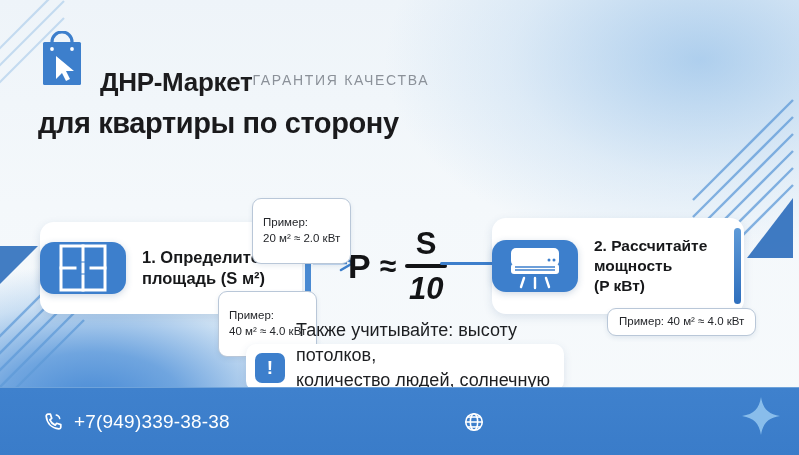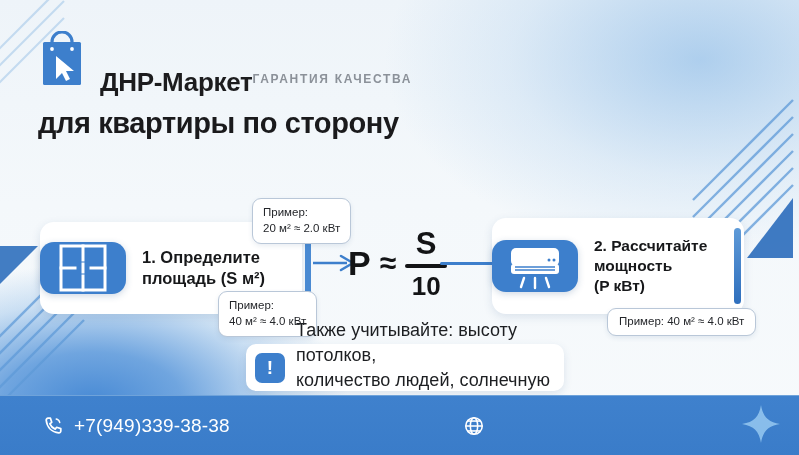--- a/index.html
+++ b/index.html
@@ -42,8 +42,8 @@
     letter-spacing: -0.3px; line-height: 1.05;
   }
   #brand-tagline {
-    font-size: 12px; color: #8b9199; letter-spacing: 1.7px;
-    margin-top: 4px; line-height: 1; font-weight: bold;
+    font-size: 14px; color: #8b9199; letter-spacing: 1.7px;
+    margin-top: 4px; line-height: 1;
   }
 
   

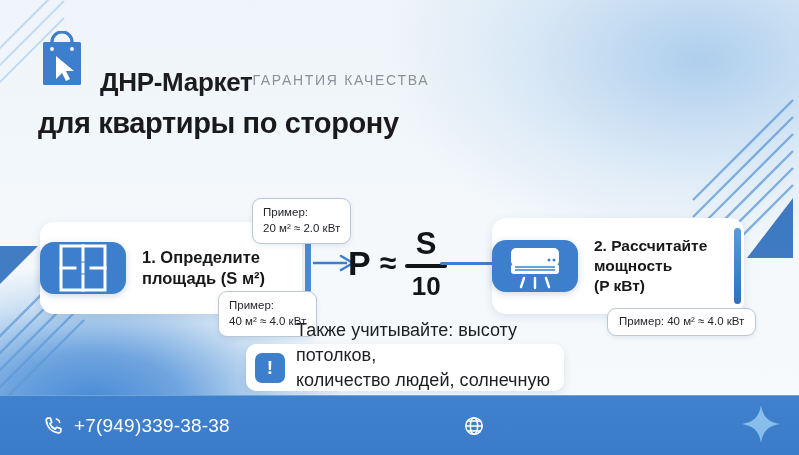--- a/index.html
+++ b/index.html
@@ -113,7 +113,7 @@
     background: #ffffff;
     border: 1.4px solid #b9c7d8;
     border-radius: 9px;
-    padding: 6px 10px;
+    padding: 16px 10px;
     font-size: 11.5px; color: #24262a;
     line-height: 1.38; white-space: pre-line;
     box-shadow: 0 2px 5px rgba(40,80,130,.10);

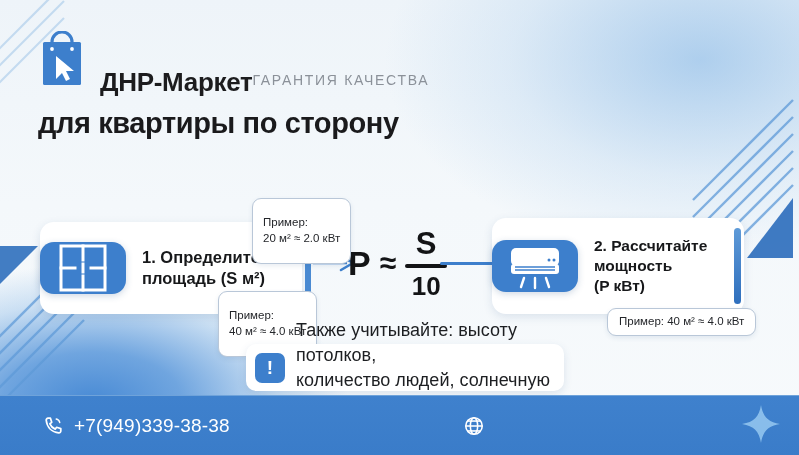--- a/index.html
+++ b/index.html
@@ -99,7 +99,7 @@
   #f-frac { display: flex; flex-direction: column; align-items: center; line-height: 1; }
   #f-num { font-size: 31px; font-weight: 700; padding-bottom: 2px; }
   #f-bar { width: 42px; height: 3.5px; background: #131416; margin: 3px 0; border-radius: 2px; }
-  #f-den { font-size: 26px; font-weight: 700; padding-top: 2px; }
+  #f-den { font-size: 31px; font-weight: 700; padding-top: 2px; font-style: italic; }
 
   
   #conn1 { position: absolute; left: 305px; top: 232px; }

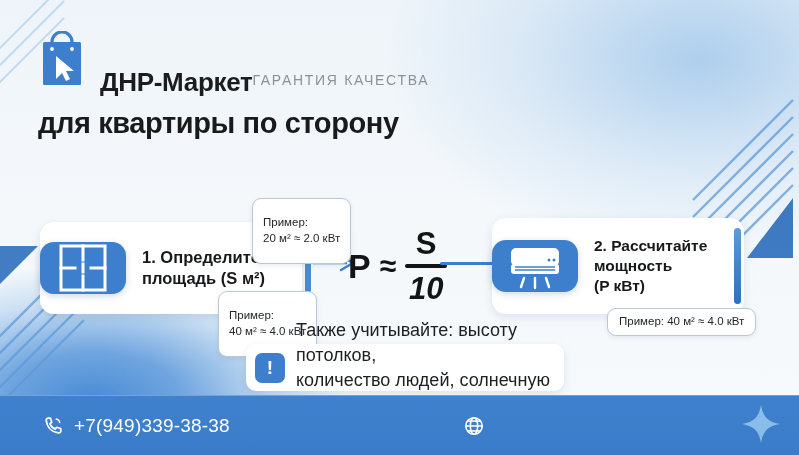--- a/index.html
+++ b/index.html
@@ -141,7 +141,7 @@
 
   
   #footer {
-    position: absolute; left: 0; right: 0; bottom: 0; height: 60px;
+    position: absolute; left: 0; right: 0; bottom: 0; height: 68px;
     background: linear-gradient(180deg,#3f81cd 0%,#3a7cc9 100%);
     border-top: 1.5px solid #6fa3da;
     display: flex; align-items: center;

